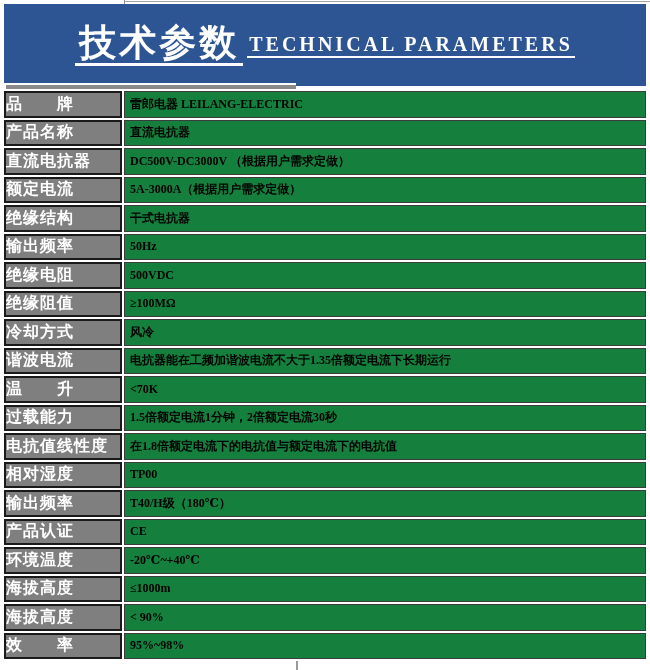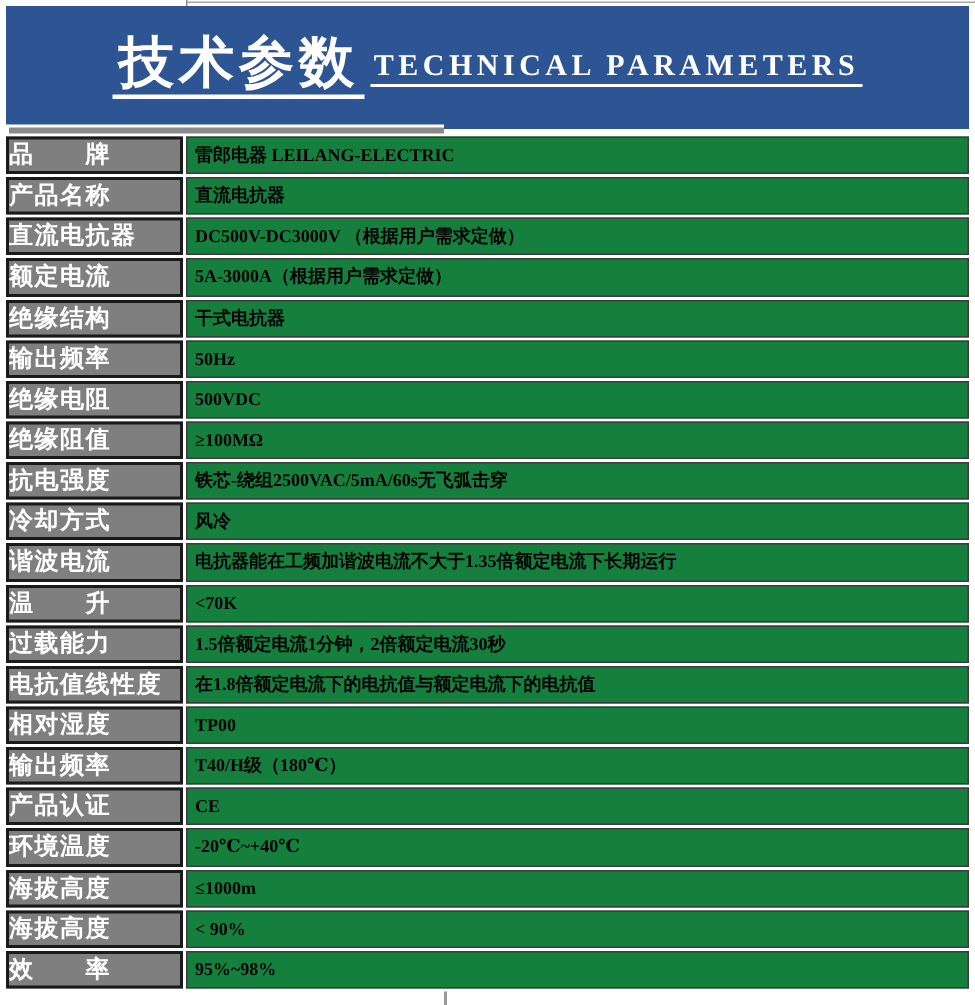--- a/index.html
+++ b/index.html
@@ -161,10 +161,6 @@
         <td class="value">≥100MΩ</td>
       </tr>
       <tr>
-        <td class="label">抗电强度</td>
-        <td class="value">铁芯-绕组2500VAC/5mA/60s无飞弧击穿</td>
-      </tr>
-      <tr>
         <td class="label">冷却方式</td>
         <td class="value">风冷</td>
       </tr>

